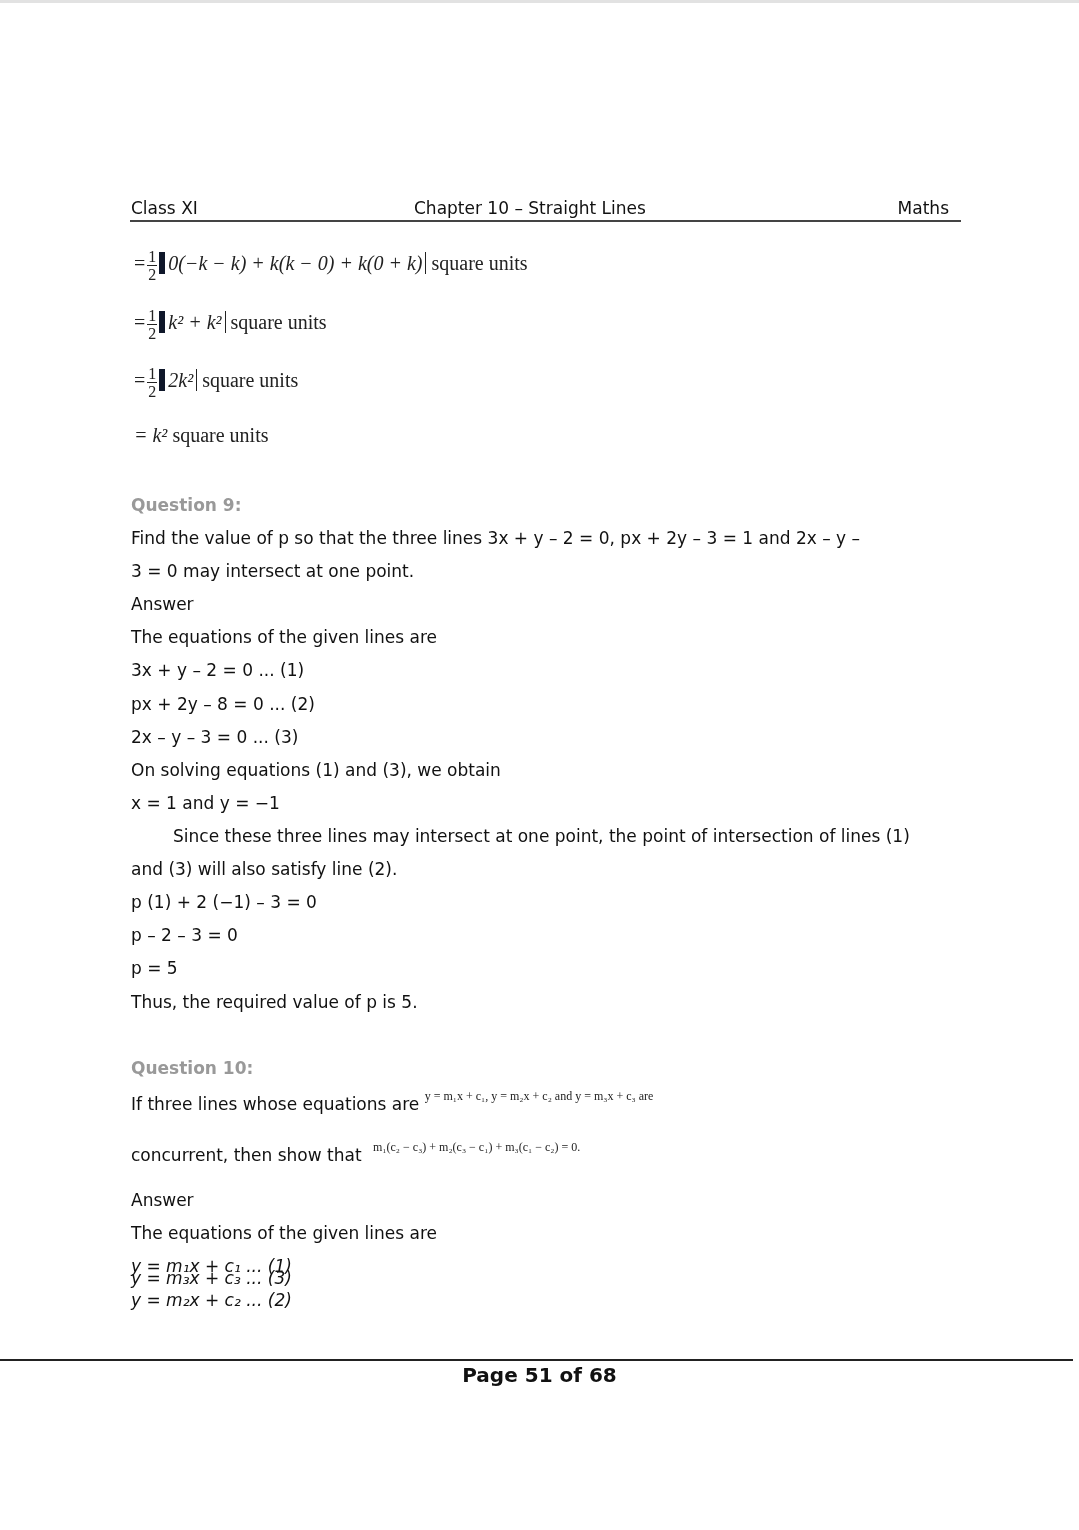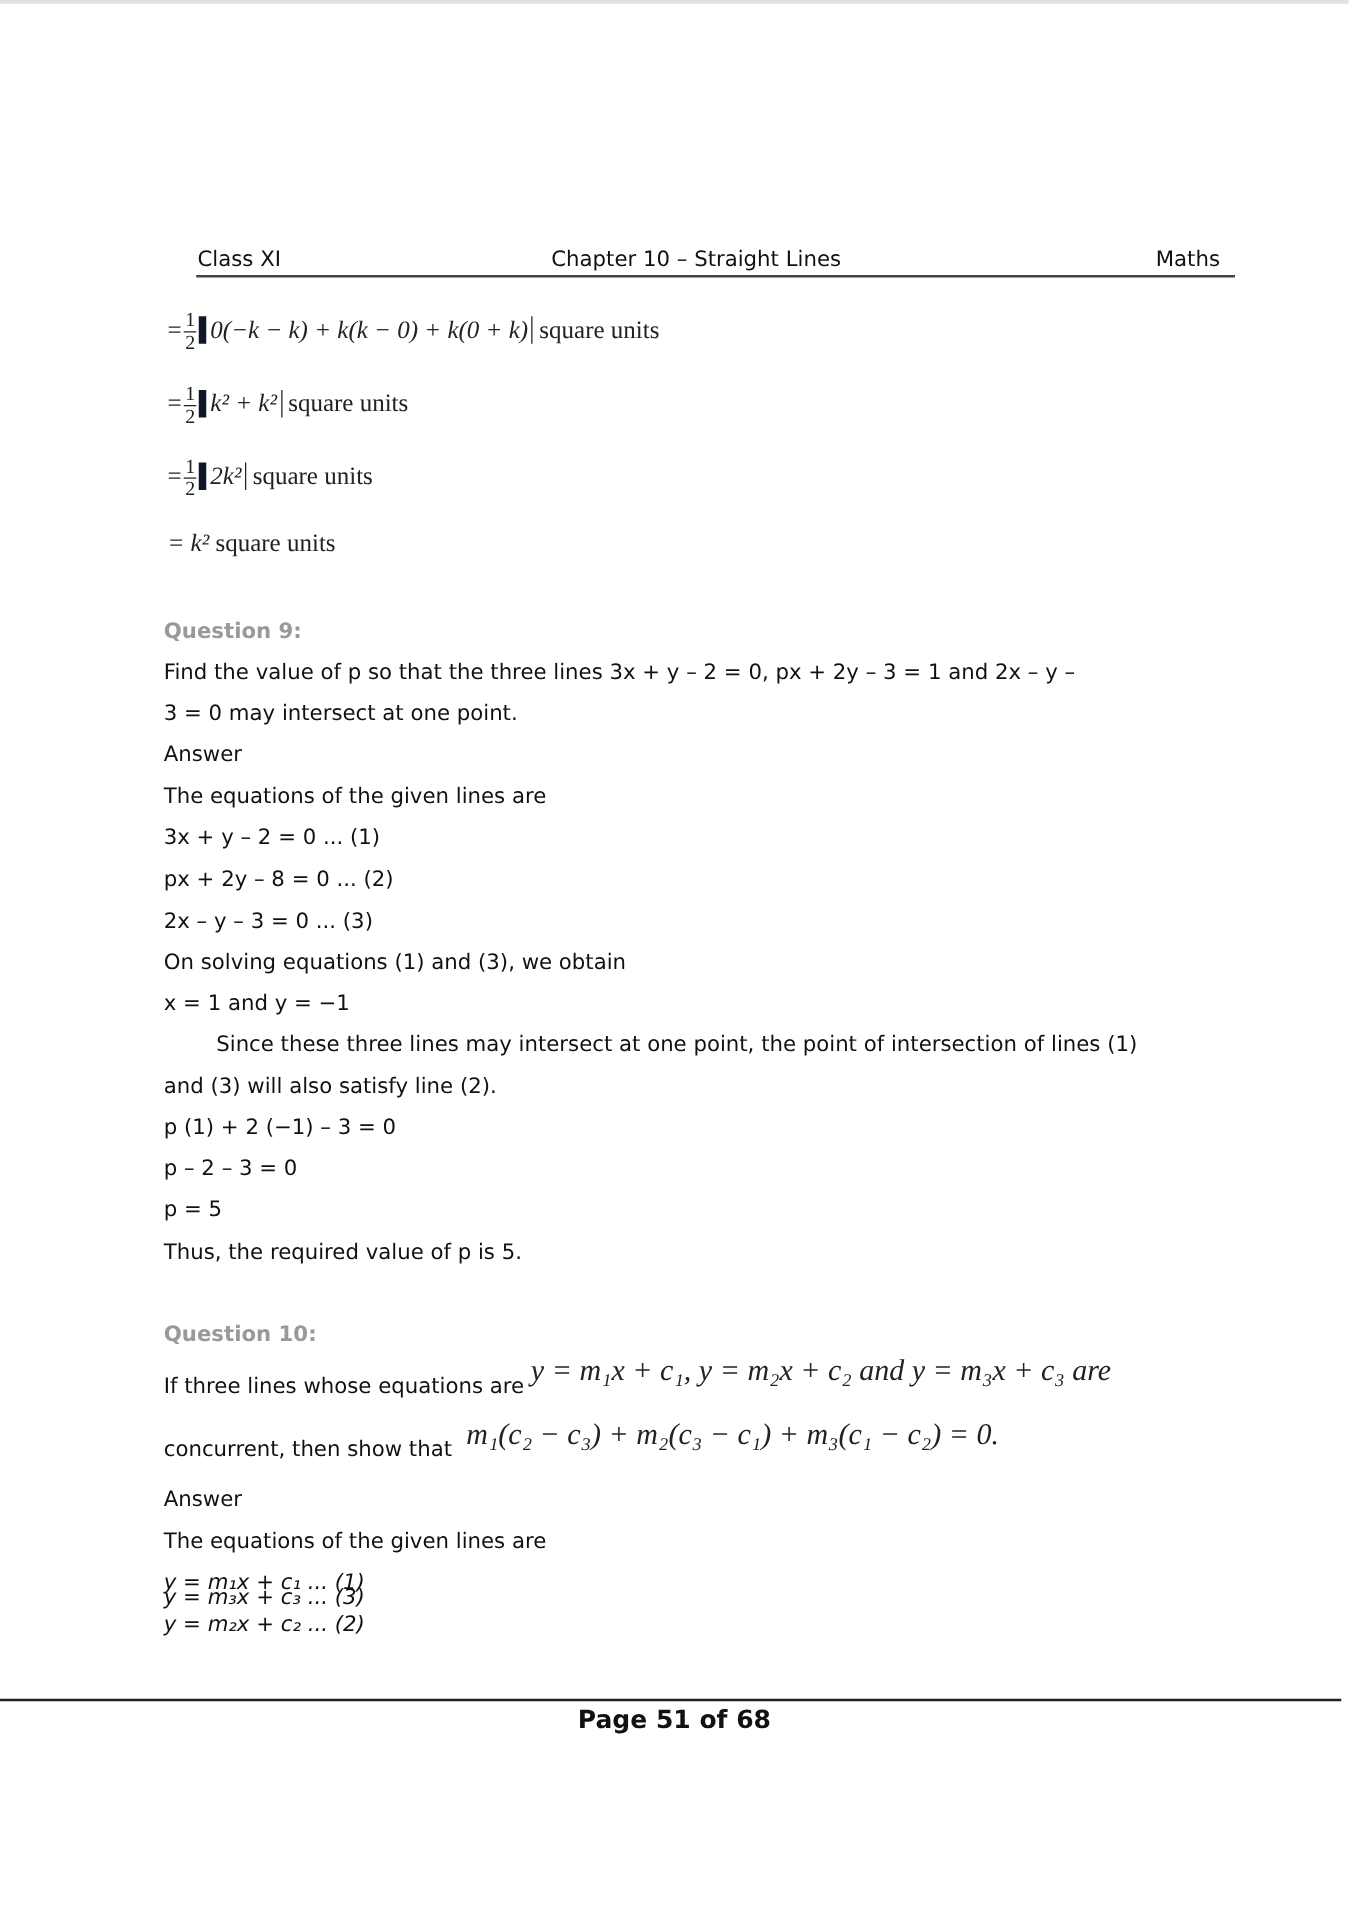--- a/index.html
+++ b/index.html
@@ -7,7 +7,7 @@
          font-family:"DejaVu Sans", sans-serif; color:#111; }
   .topbar { position:absolute; left:0; top:0; width:1079px; height:3px; background:#e2e2e2; }
   .header { position:absolute; left:130px; top:198px; width:831px; height:22px;
-            border-bottom:2px solid #444; font-size:17px;margin-left:27px; }
+            border-bottom:2px solid #444; font-size:17px; }
   .header span { position:absolute; top:0; }
   .h-left { left:1px; }
   .h-center { left:284px; }

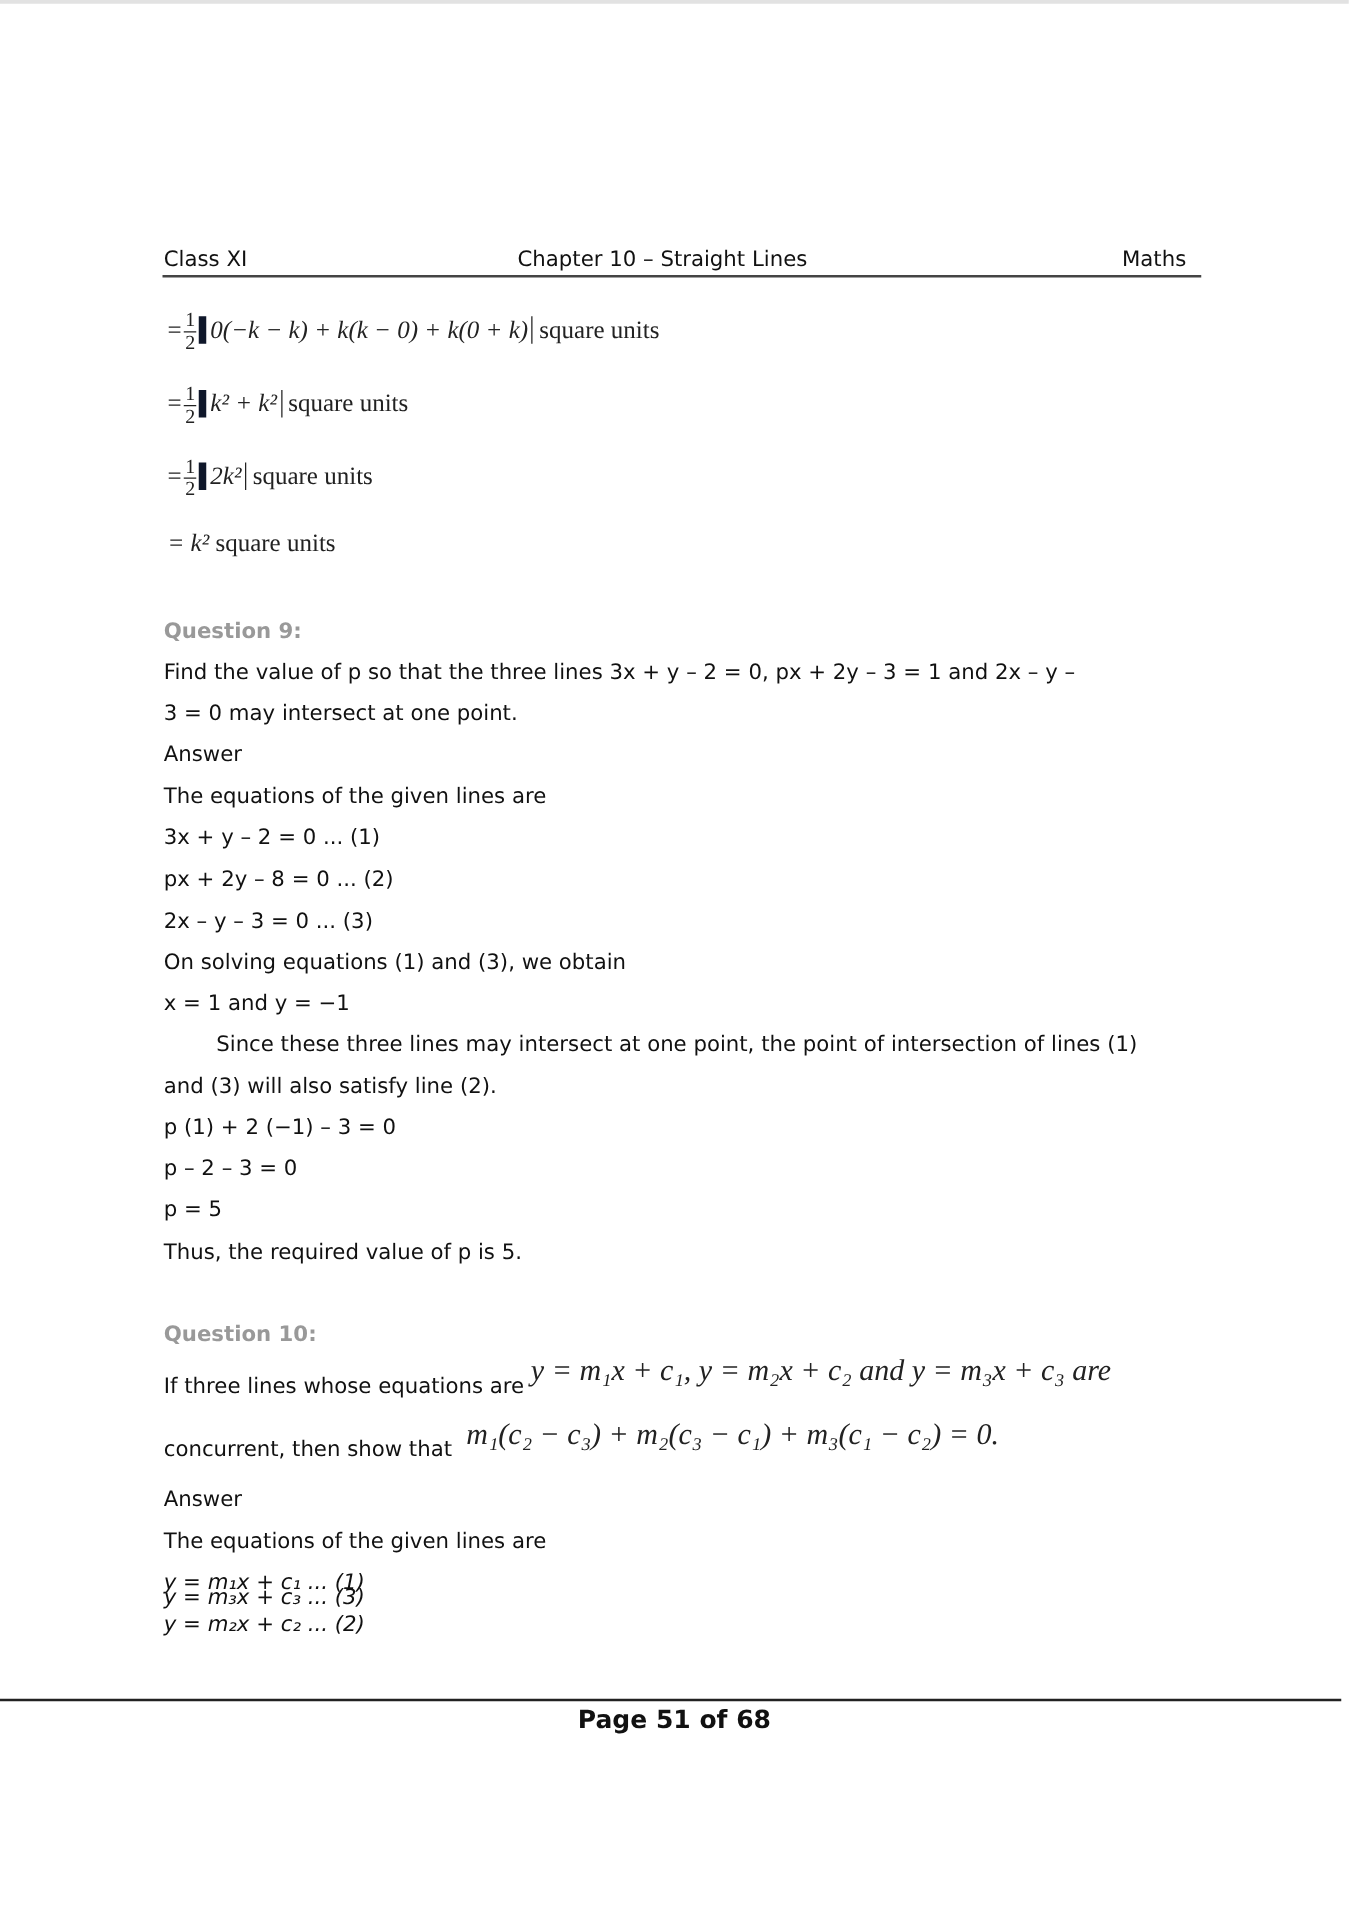--- a/index.html
+++ b/index.html
@@ -20,7 +20,7 @@
   .mi { font-style:italic; }
   .txt { position:absolute; left:131px; font-size:17px; white-space:nowrap; }
   .qhead { color:#999; font-weight:bold; }
-  .inlmath { font-family:"Liberation Serif", serif; font-size:24px; font-style:italic; color:#222;text-align:right; }
+  .inlmath { font-family:"Liberation Serif", serif; font-size:12px; color:#222;text-align:right; }
   .footer-line { position:absolute; left:0; top:1359px; width:1073px; height:2px; background:#222; }
   .footer { position:absolute; left:0; width:1079px; top:1363px; text-align:center; font-size:20px; font-weight:bold; }
 </style>

